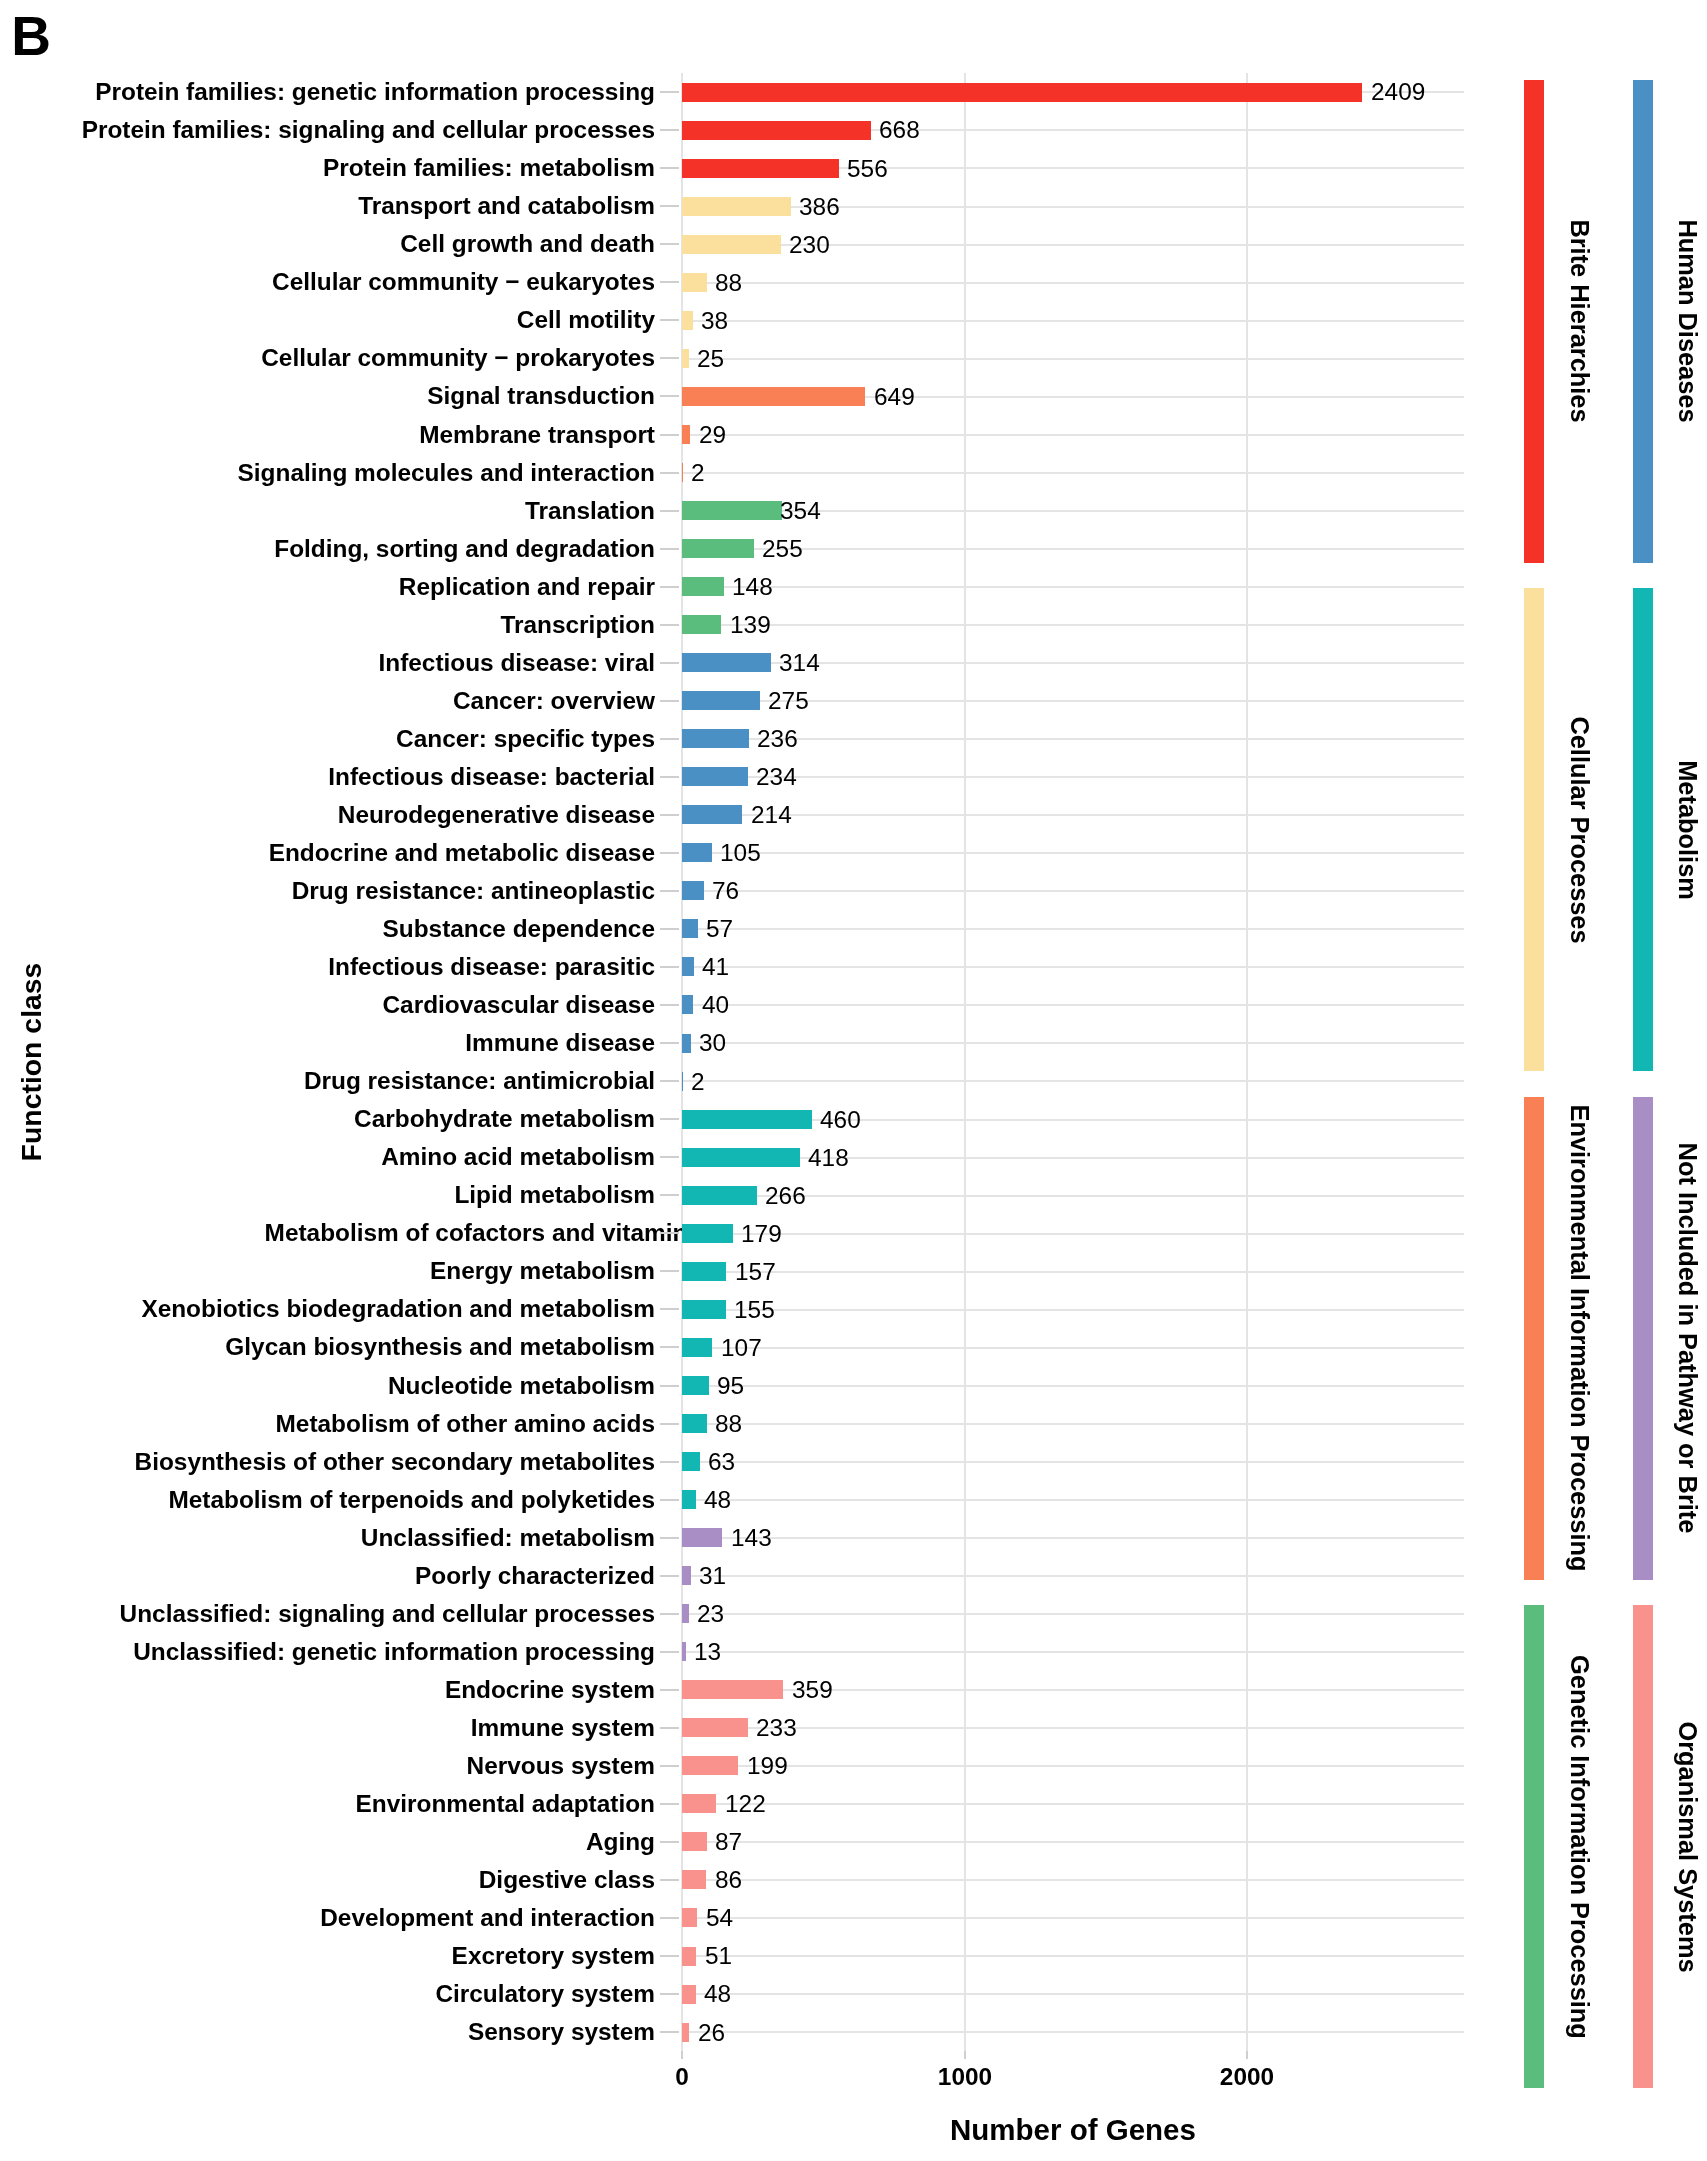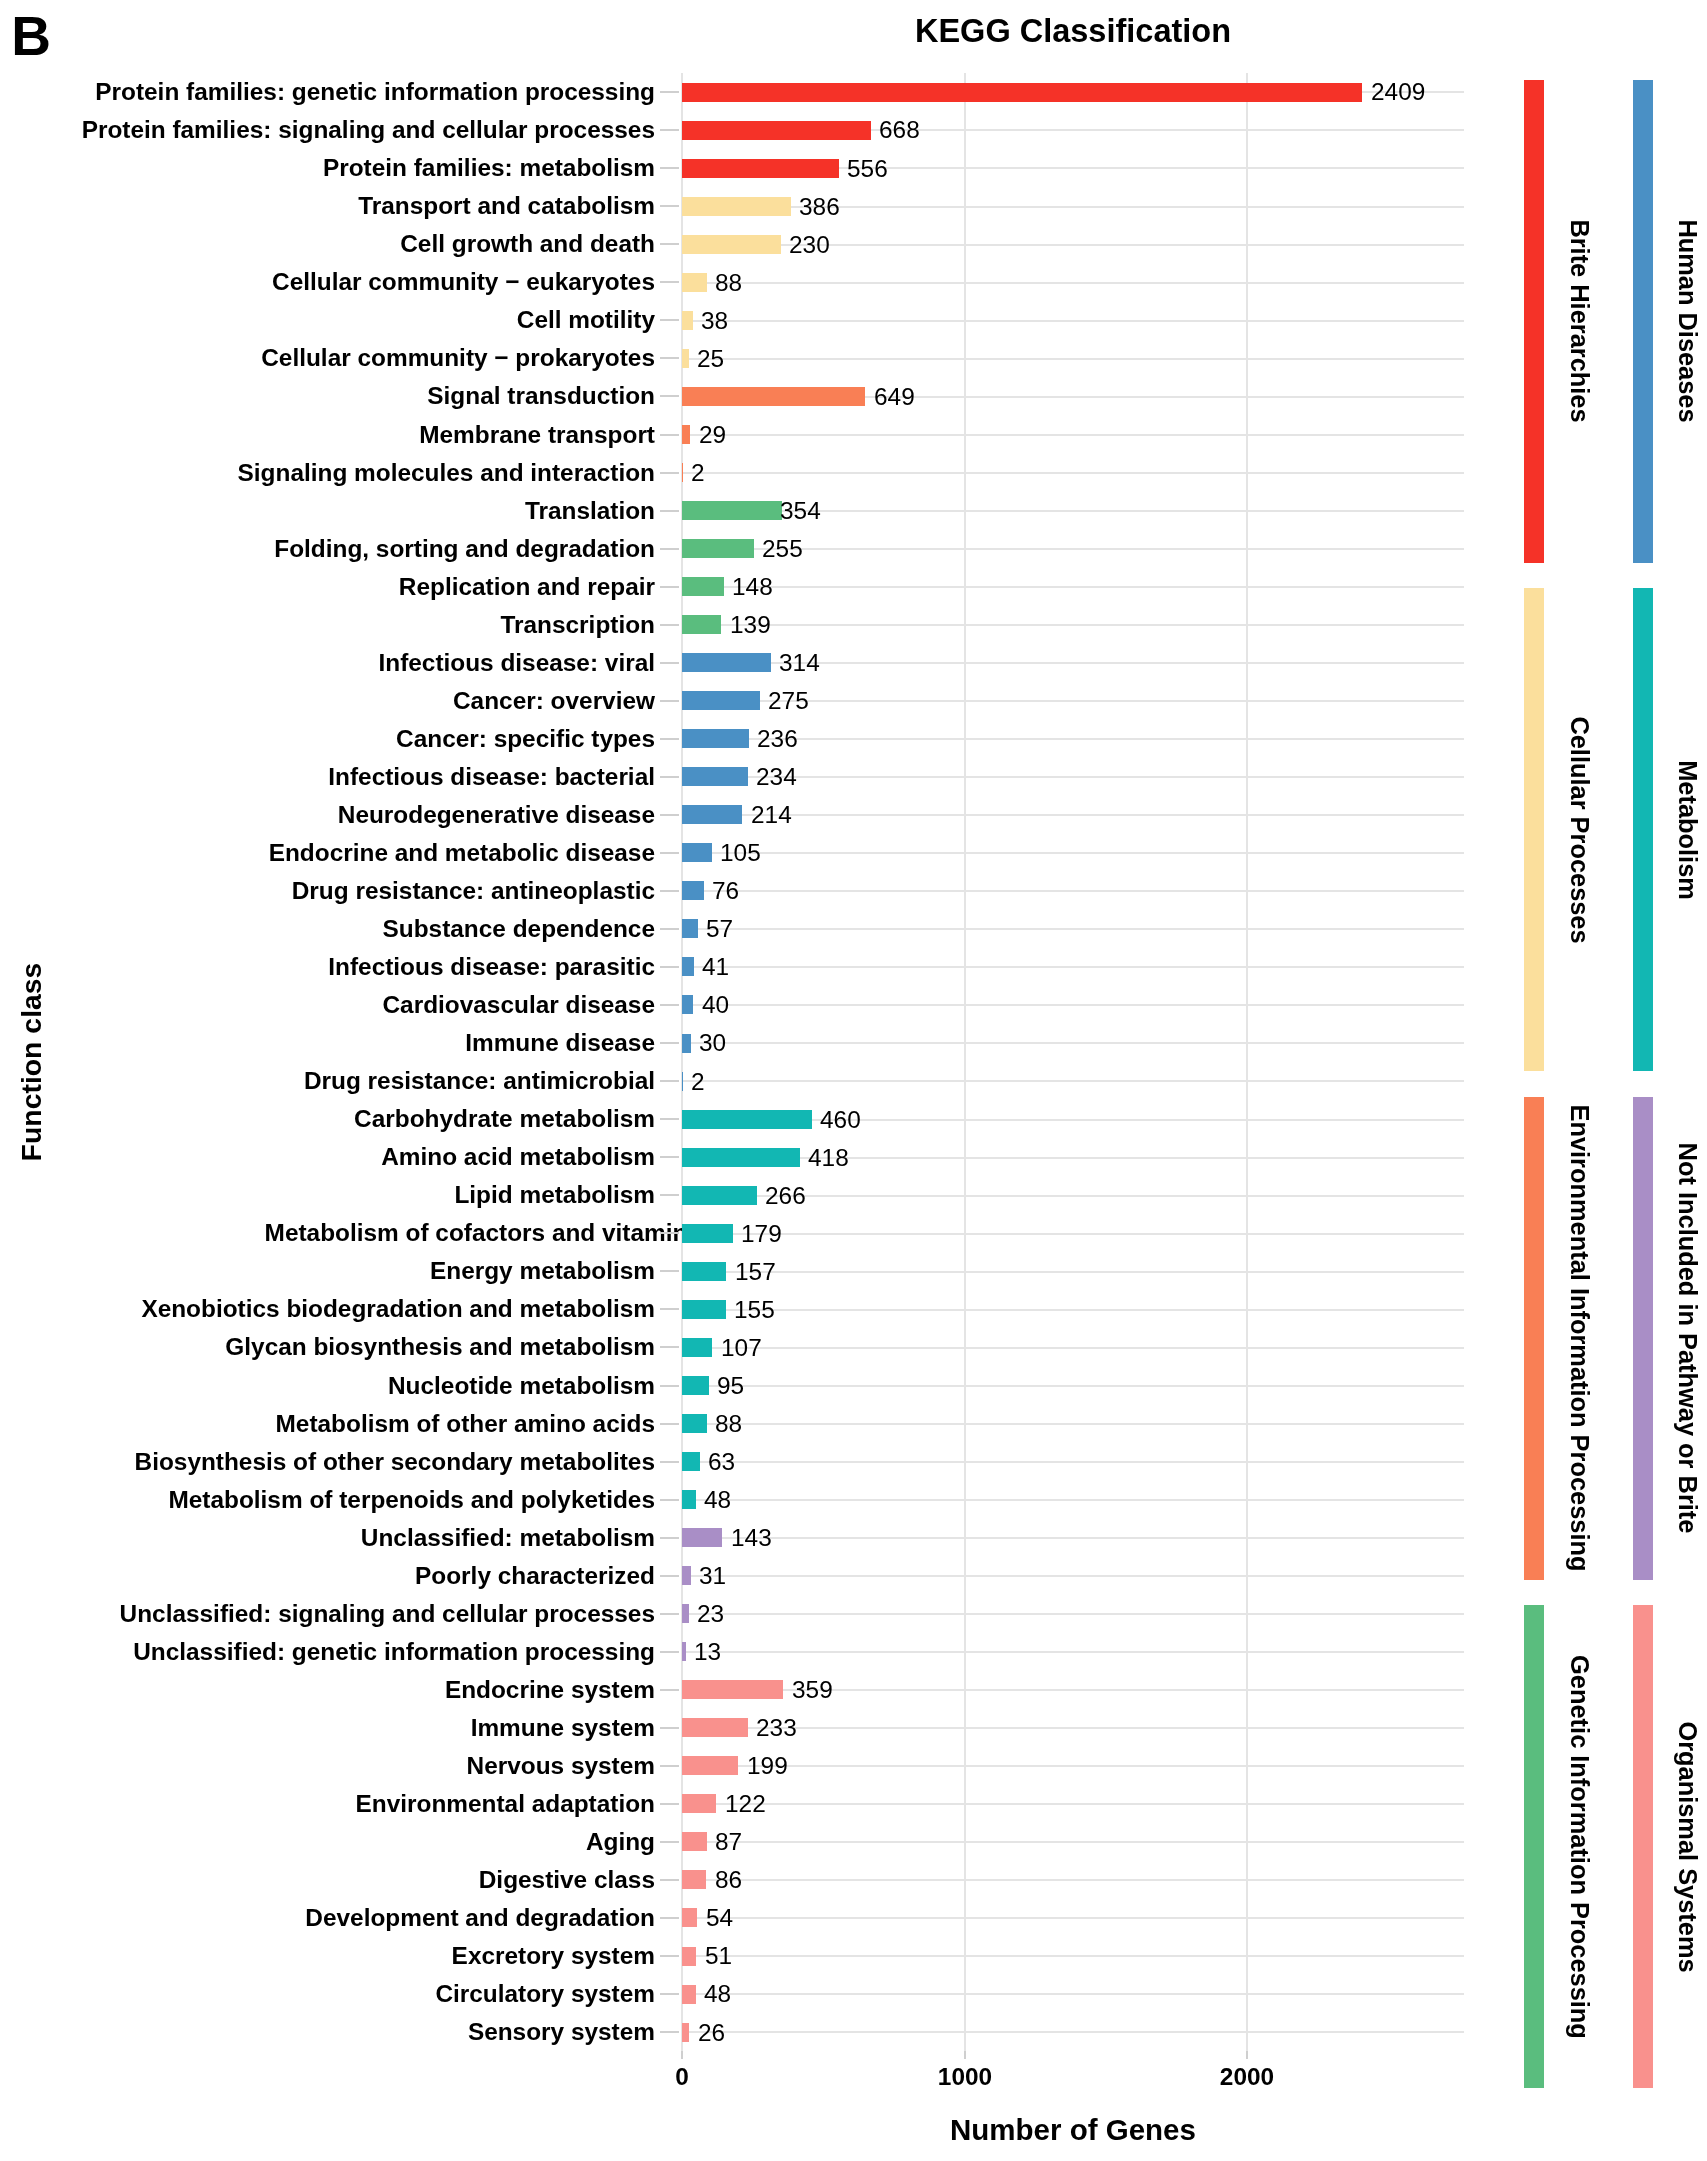--- a/index.html
+++ b/index.html
@@ -59,7 +59,6 @@
 
 <div class="fig">
   <div class="panel-b">B</div>
-  <div class="title">KEGG Classification</div>
   <div class="ylab">Function class</div>
   <div id="plot">
       <div class="hgrid" style="left: 682px; top: 91px; width: 782px; height: 1.5px;"></div>

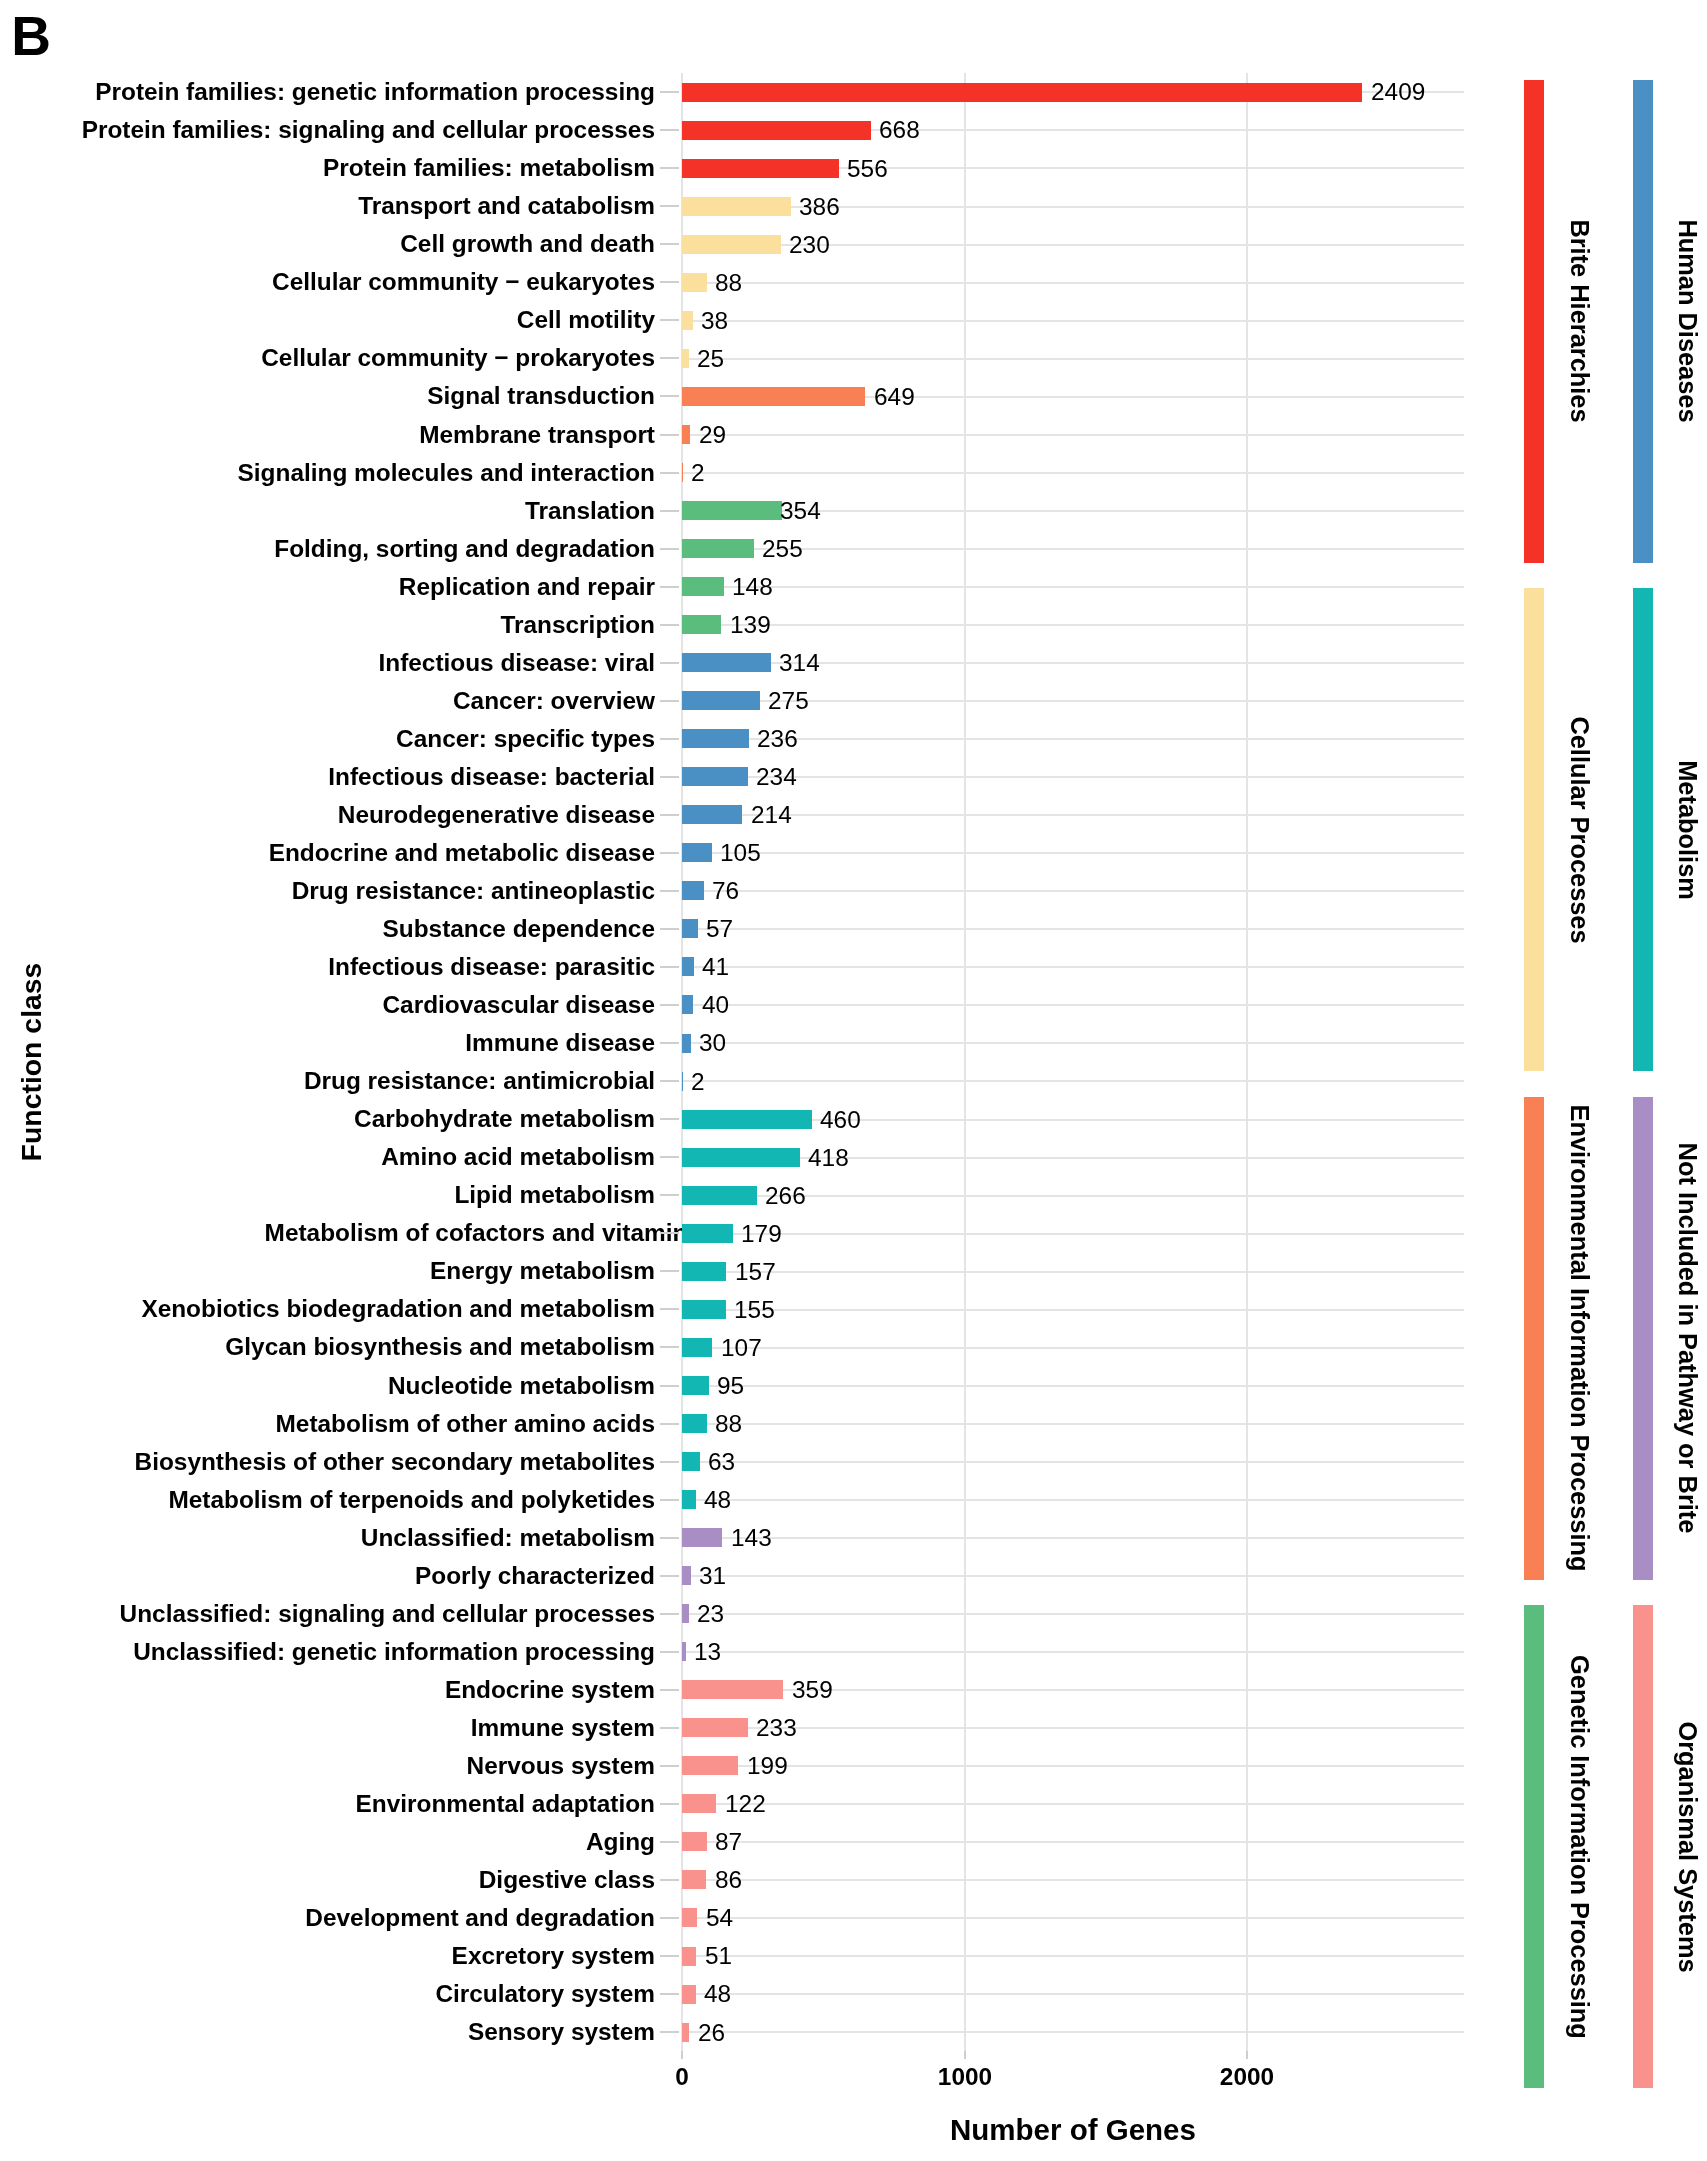--- a/index.html
+++ b/index.html
@@ -308,7 +308,7 @@
       <div class="ytick" style="top: 1879px;"></div>
       <div class="bar" style="left: 682px; top: 1870px; width: 24px; background: rgb(249, 145, 141);"></div>
       <div class="bar-value" style="left: 715px; top: 1866px;">86</div>
-      <div class="cat-label" style="top: 1899px; height: 38px;">Development and degradation</div>
+      <div class="cat-label" style="top: 1899px; height: 38px;">Development and interaction</div>
       <div class="ytick" style="top: 1917px;"></div>
       <div class="bar" style="left: 682px; top: 1908px; width: 15.3px; background: rgb(249, 145, 141);"></div>
       <div class="bar-value" style="left: 706px; top: 1904px;">54</div>

